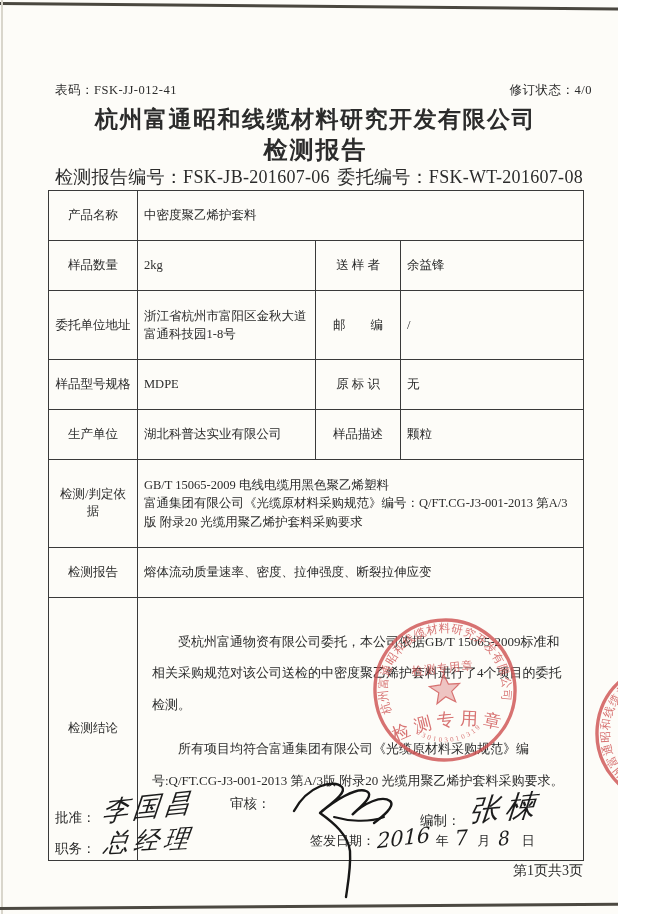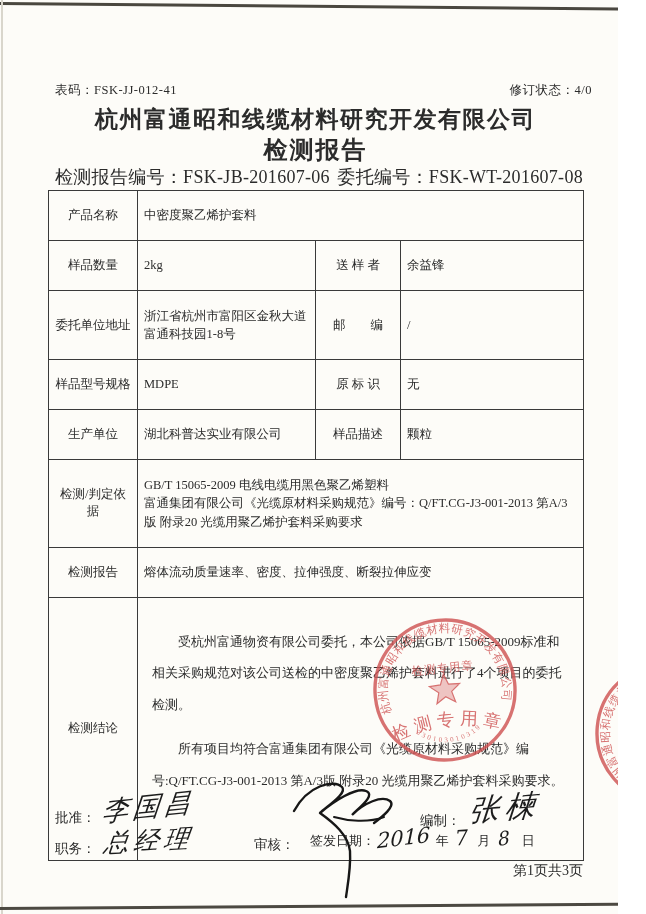--- a/index.html
+++ b/index.html
@@ -143,7 +143,7 @@
     <span class="sig-item" style="left:55px;">
       <span>批准：</span><span class="hand sig-name">李国昌</span>
     </span>
-    <span class="sig-item" style="left:254px;margin-top:41px;">
+    <span class="sig-item" style="left:230px;">
       <span>审核：</span>
     </span>
     <svg class="review-svg" width="120" height="130" viewBox="0 0 120 130">

